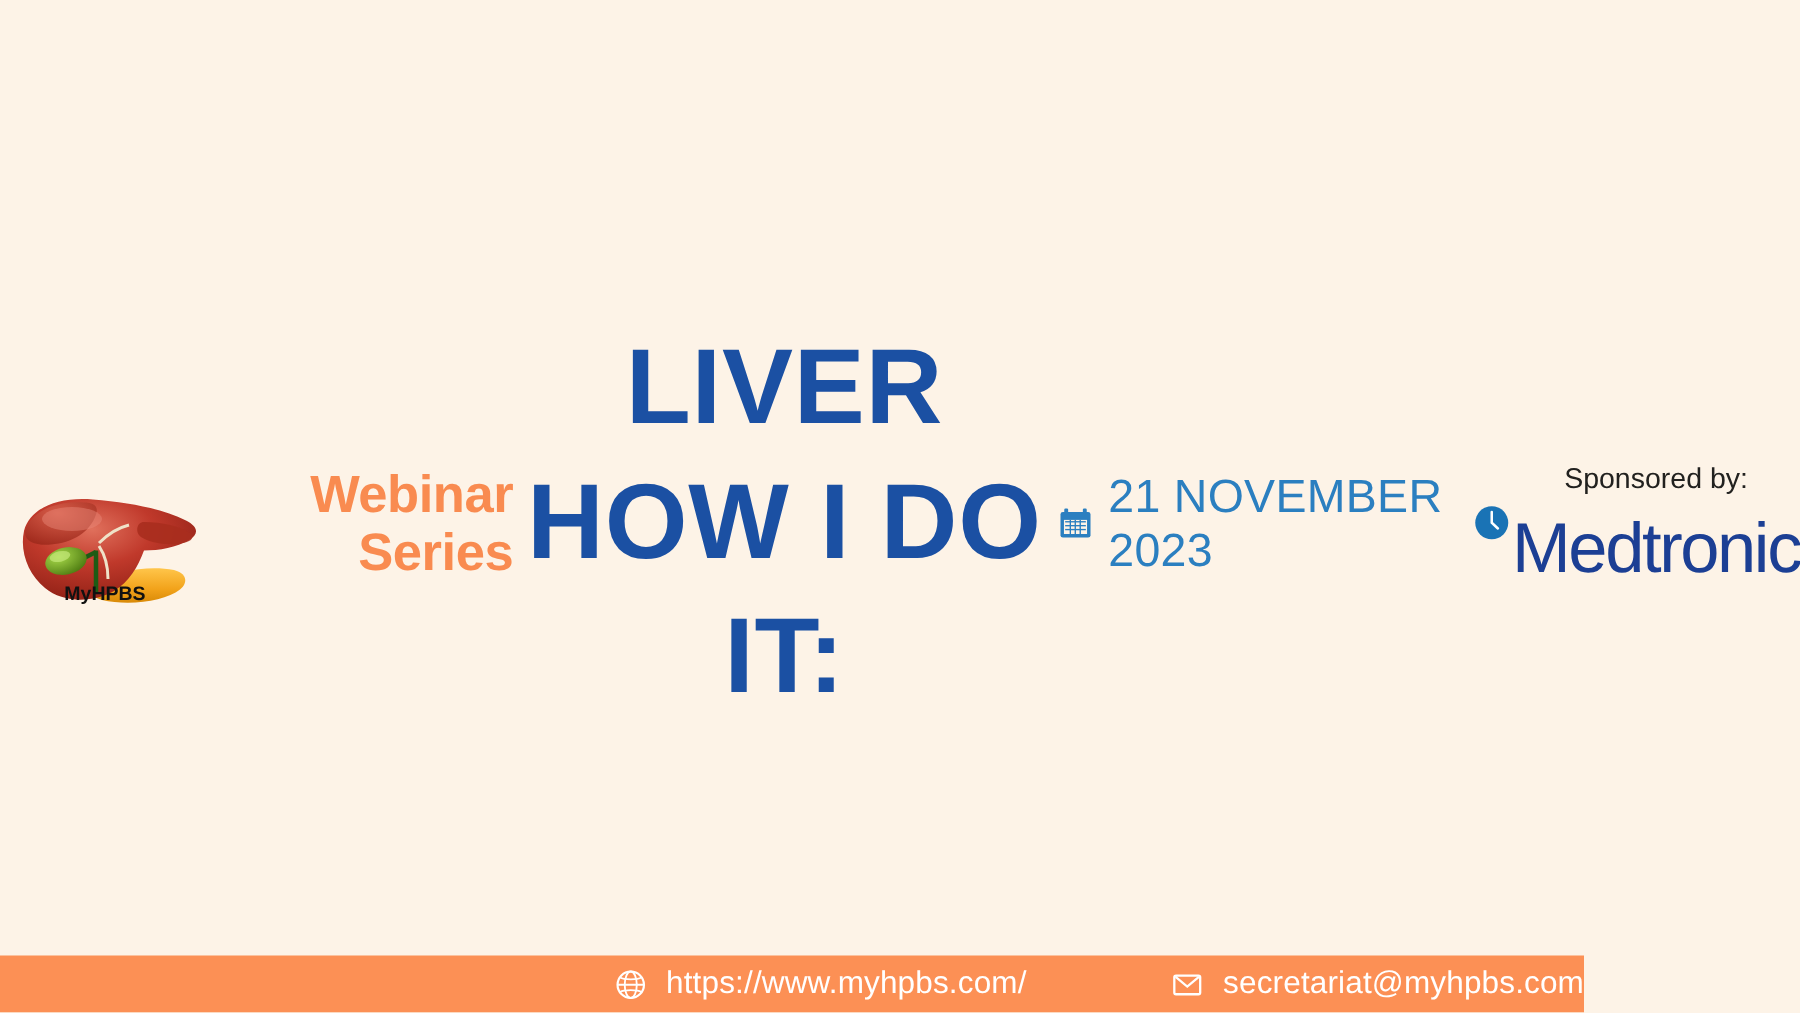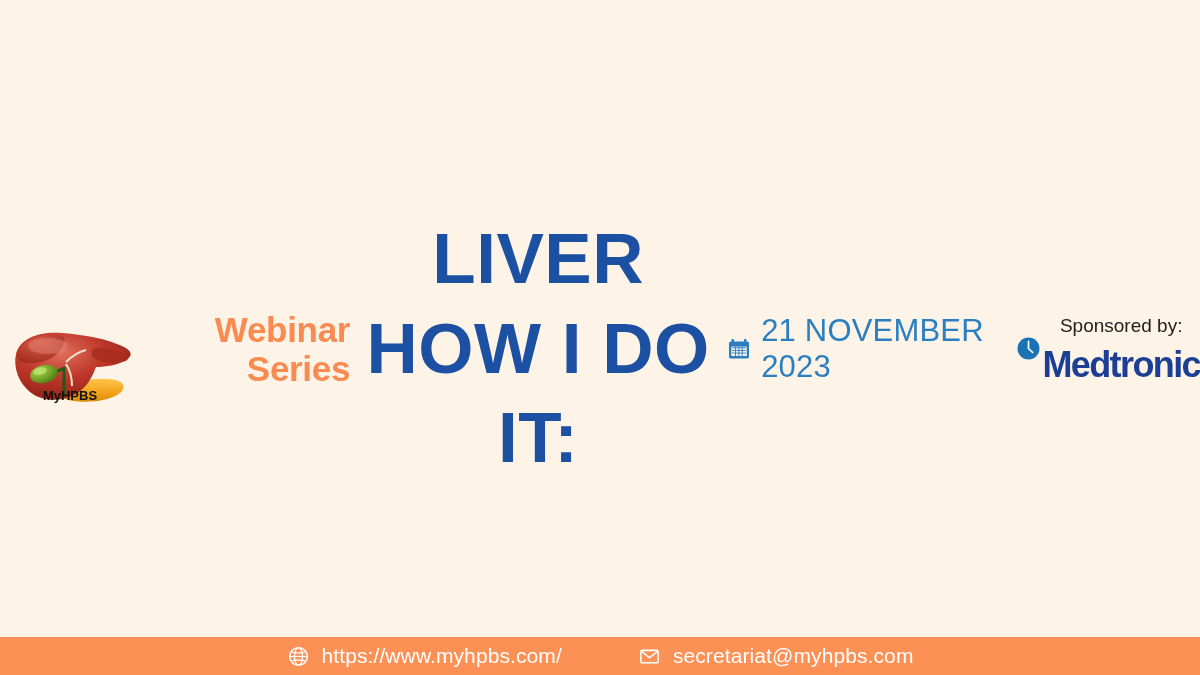--- a/index.html
+++ b/index.html
@@ -84,8 +84,8 @@
   }
   .sponsor-name {
     margin-top: 7px;
-    font-size: 36px;
-    font-weight: bold;
+    font-size: 47px;
+    font-weight: normal;
     color: #1C3F94;
     letter-spacing: -1.6px;
   }

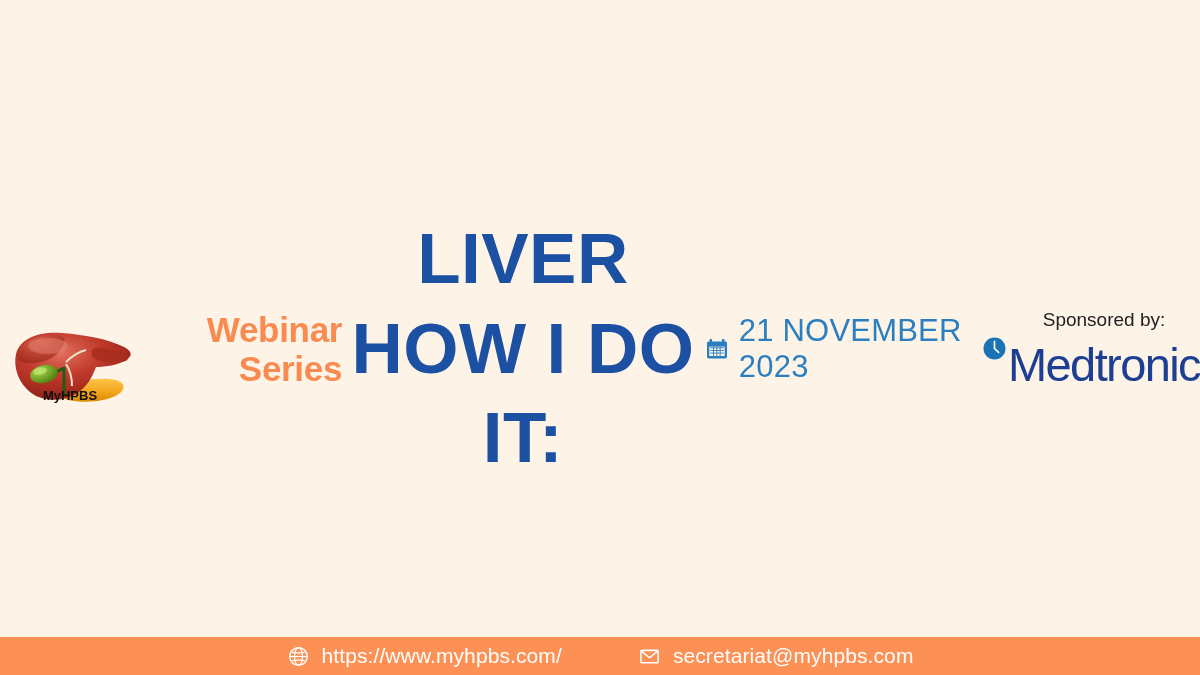--- a/index.html
+++ b/index.html
@@ -95,13 +95,13 @@
     position: absolute;
     left: 0;
     bottom: 0;
-    width: 1200px;
+    width: 1056px;
     height: 38px;
     background: #FC9055;
     display: flex;
     align-items: center;
-    justify-content: center;
-    gap: 76px;
+    justify-content: flex-end;
+    gap: 96px;
     color: #FFFFFF;
   }
   .footer-item {

